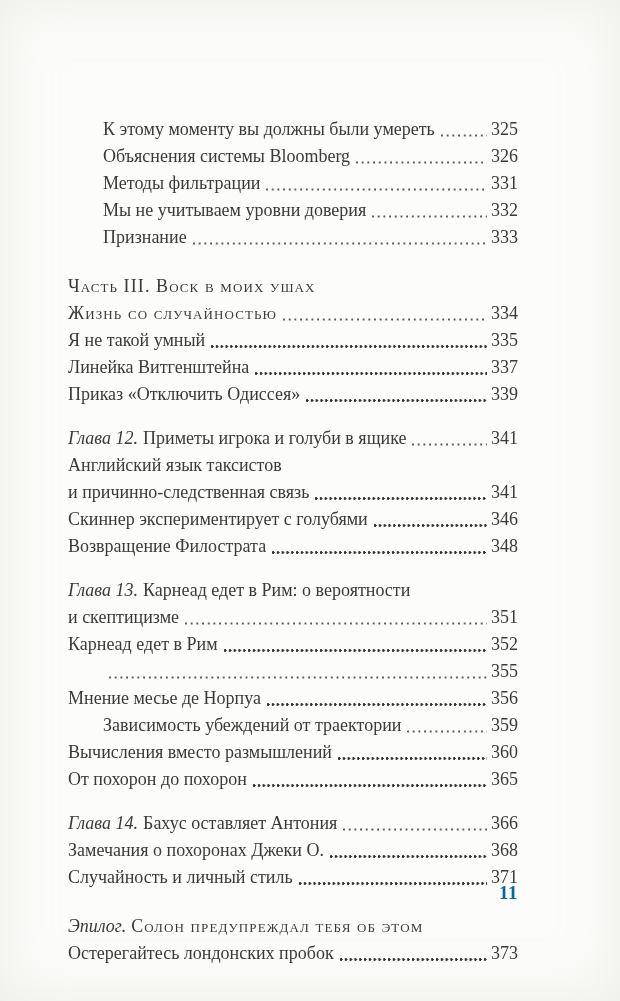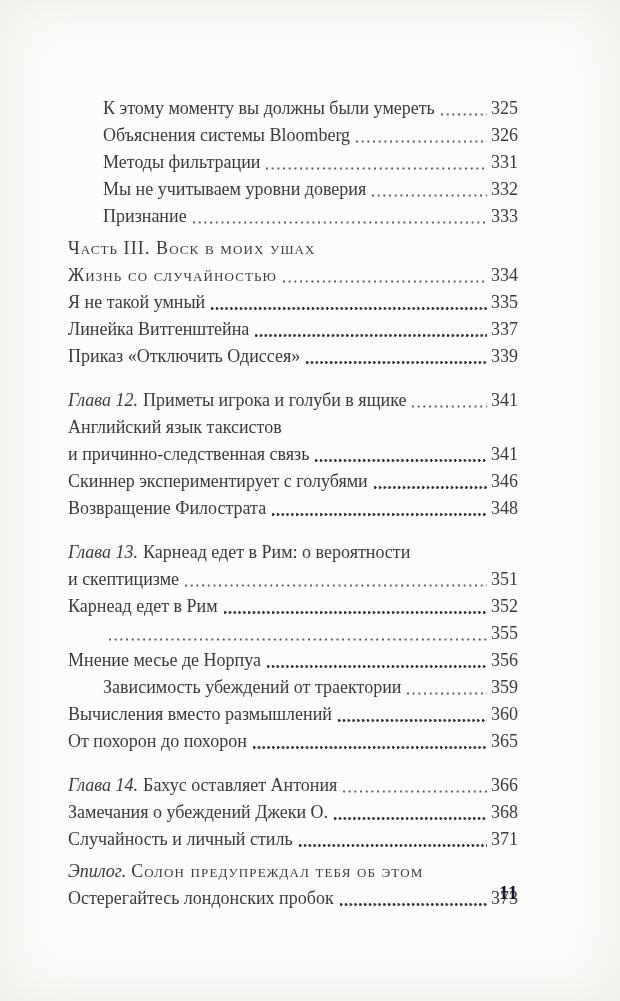--- a/index.html
+++ b/index.html
@@ -23,7 +23,7 @@
   }
   .toc {
     position: absolute;
-    top: 95px;
+    top: 116px;
     left: 68px;
     width: 450px;
   }

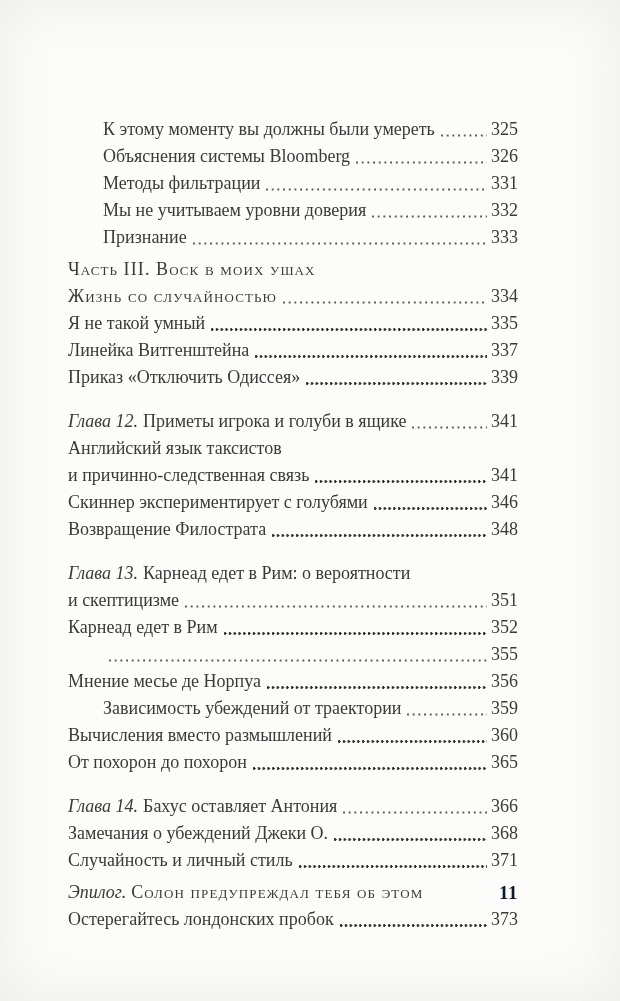--- a/index.html
+++ b/index.html
@@ -29,7 +29,7 @@
   }
   .toc-section { margin: 0; }
   .toc-section.gap-small { margin-top: 17px; }
-  .toc-section.gap-large { margin-top: 5px; }
+  .toc-section.gap-large { margin-top: 22px; }
   .row {
     display: flex;
     align-items: baseline;

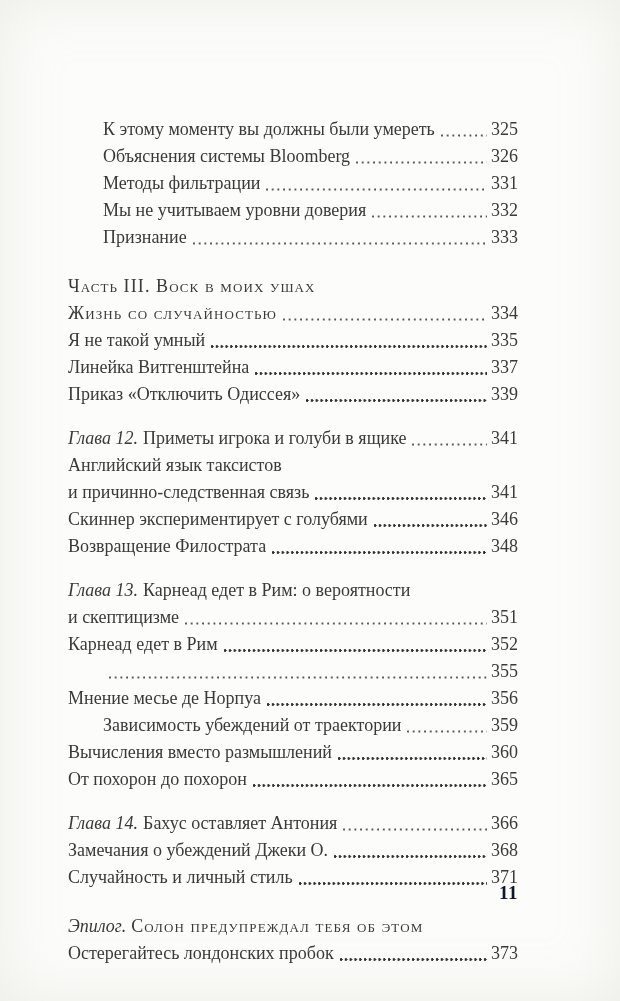--- a/index.html
+++ b/index.html
@@ -211,7 +211,7 @@
           <span class="pageno">366</span>
         </div>
         <div class="row">
-          <span class="label">Замечания о убеждений Джеки О.</span>
+          <span class="label">Замечания о похоронах Джеки О.</span>
           <span class="dots bold-dots"></span>
           <span class="pageno">368</span>
         </div>

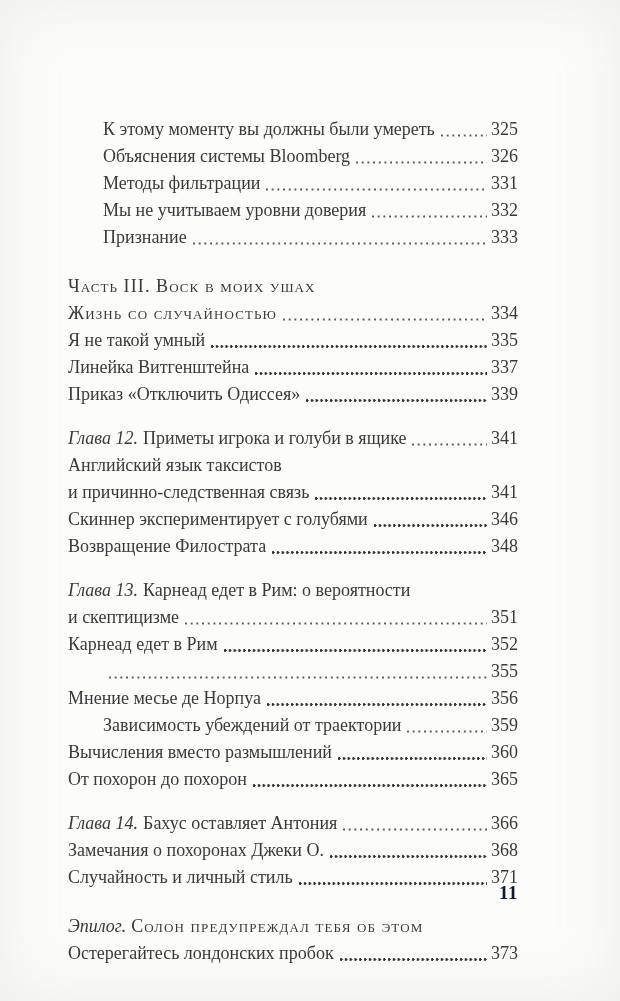--- a/index.html
+++ b/index.html
@@ -76,7 +76,7 @@
     text-align: right;
     font-size: 19px;
     font-weight: bold;
-    color: #0f172a;
+    color: #0369a1;
     letter-spacing: 0.5px;
   }
 </style>

